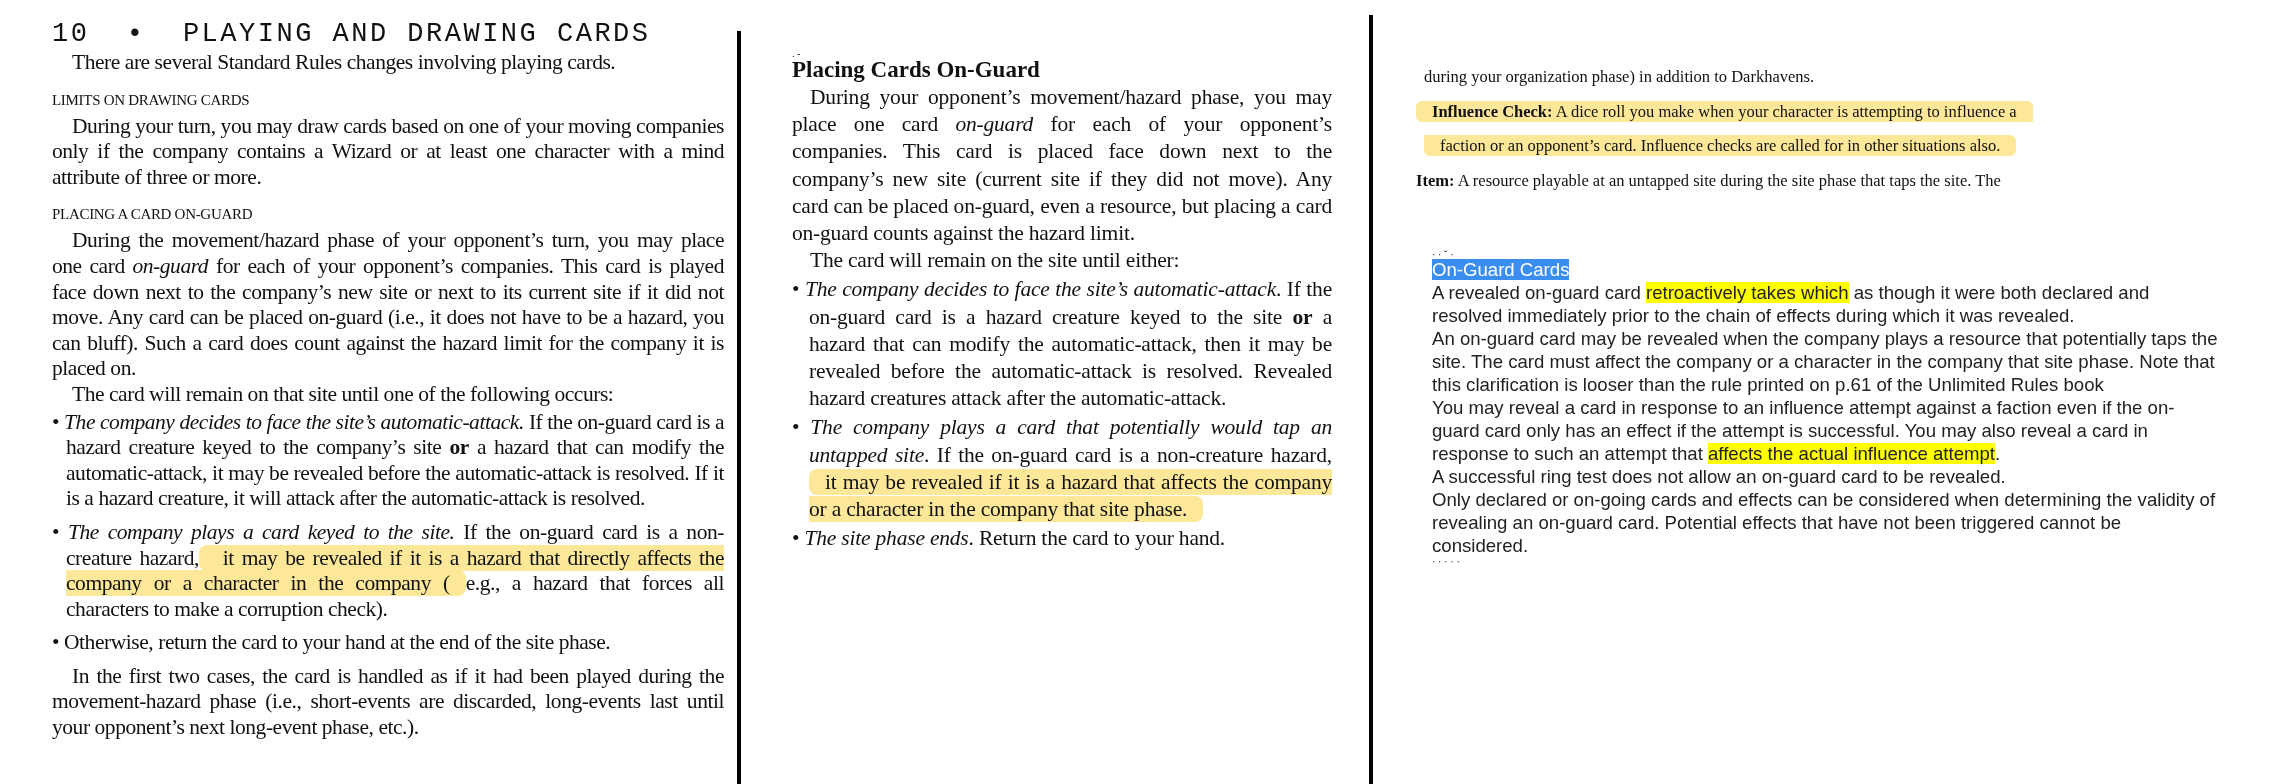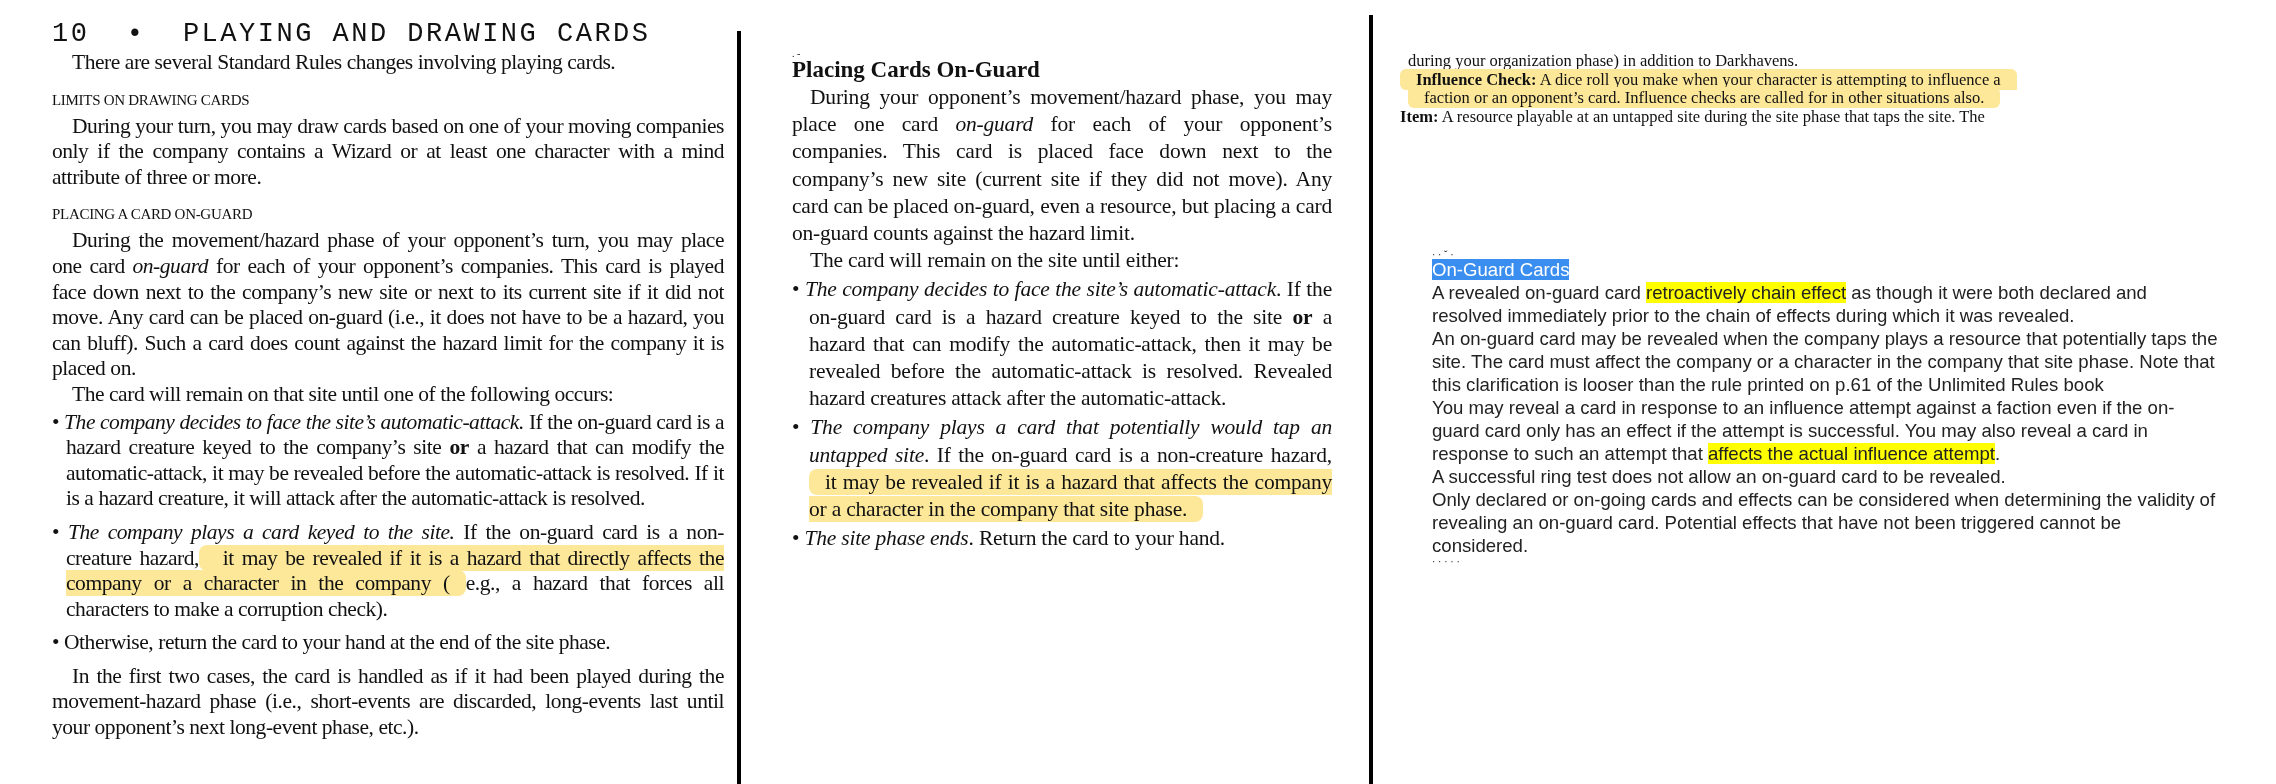--- a/index.html
+++ b/index.html
@@ -37,7 +37,7 @@
 
   
   #rtop { left:1400px; top:52px; width:672px; font-size:16.5px; line-height:18.5px; }
-  #rtop p { margin:0;font-family:Liberation Serif, serif; }
+  #rtop p { margin:16px;font-family:Liberation Serif, serif; }
   #rtop .cont { padding-left:8px; }
   #rtop .hang { padding-left:8px; }
 

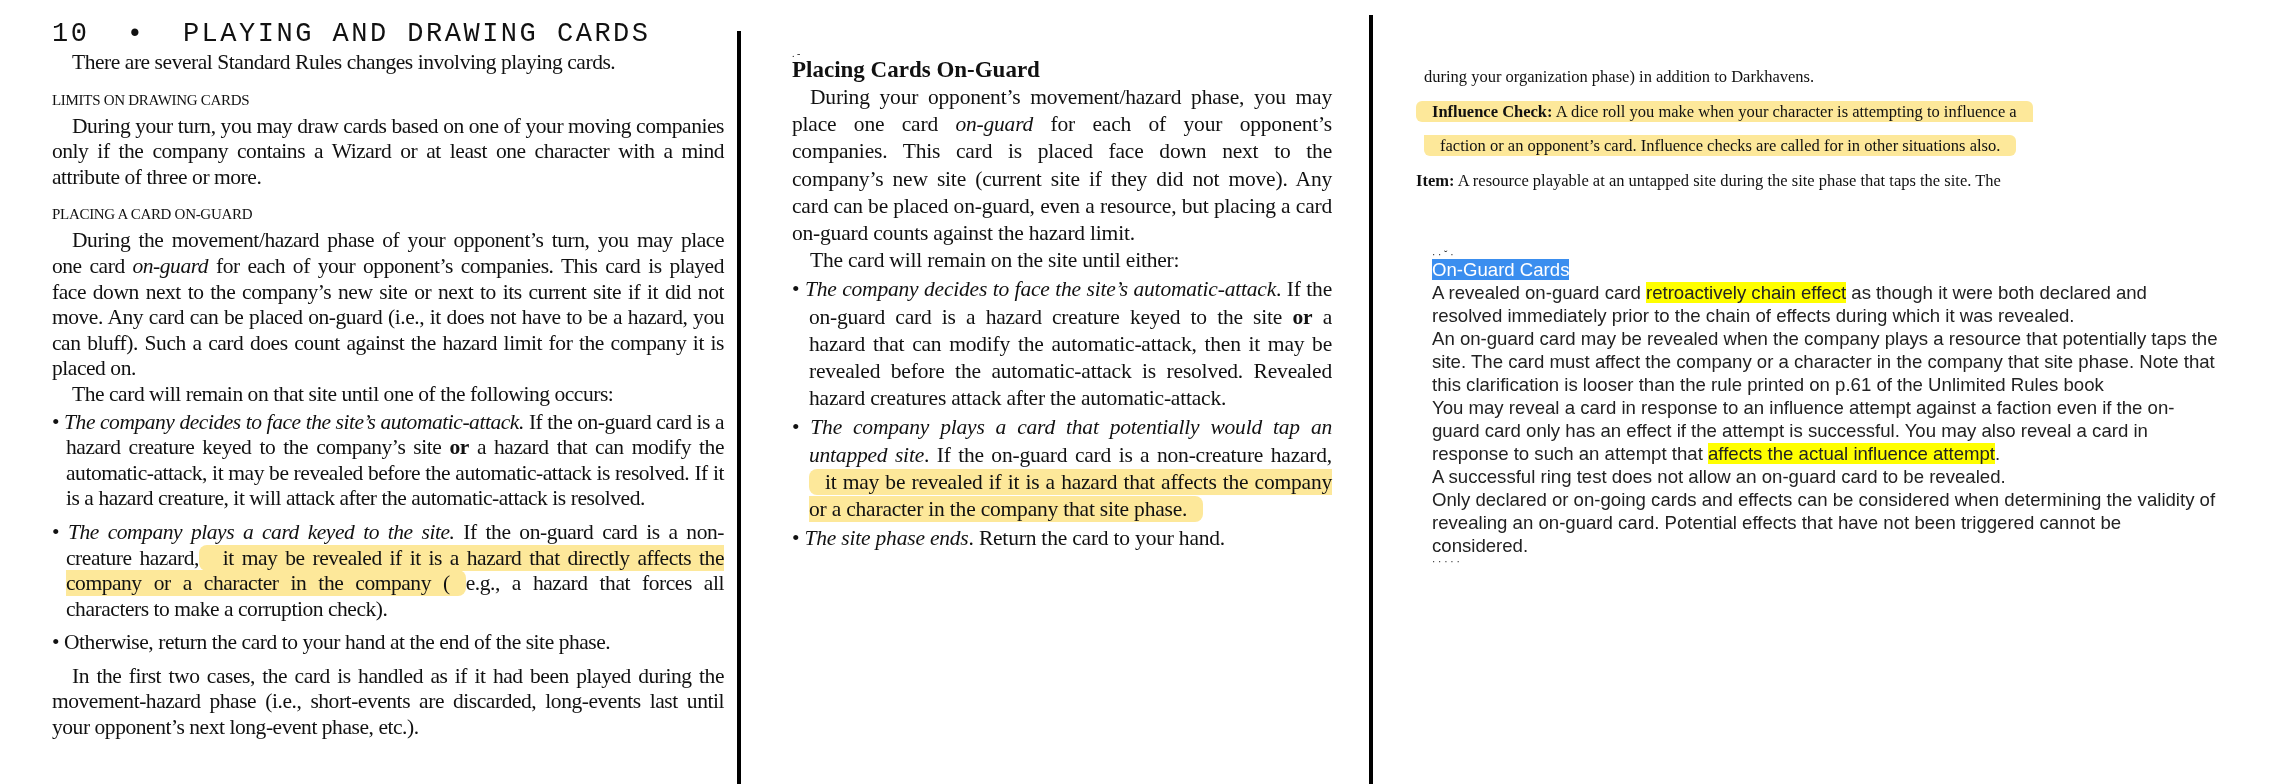--- a/index.html
+++ b/index.html
@@ -96,7 +96,7 @@
 <div id="rlow" class="panel sans">
   <div class="cut" style="font-size:10px;line-height:10px;">·   ·    ˘ ·</div>
   <p><span class="sel">On-Guard Cards</span></p>
-  <p><span>A revealed on-guard card </span><span class="hl-bright">retroactively chain effect</span><span> as though it were both declared and resolved immediately prior to the chain of effects during which it was revealed.</span></p>
+  <p><span>A revealed on-guard card </span><span class="hl-bright">retroactively takes which</span><span> as though it were both declared and resolved immediately prior to the chain of effects during which it was revealed.</span></p>
   <p>An on-guard card may be revealed when the company plays a resource that potentially taps the site. The card must affect the company or a character in the company that site phase. Note that this clarification is looser than the rule printed on p.61 of the Unlimited Rules book</p>
   <p><span>You may reveal a card in response to an influence attempt against a faction even if the on-guard card only has an effect if the attempt is successful. You may also reveal a card in response to such an attempt that </span><span class="hl-bright">affects the actual influence attempt</span><span>.</span></p>
   <p>A successful ring test does not allow an on-guard card to be revealed.</p>

